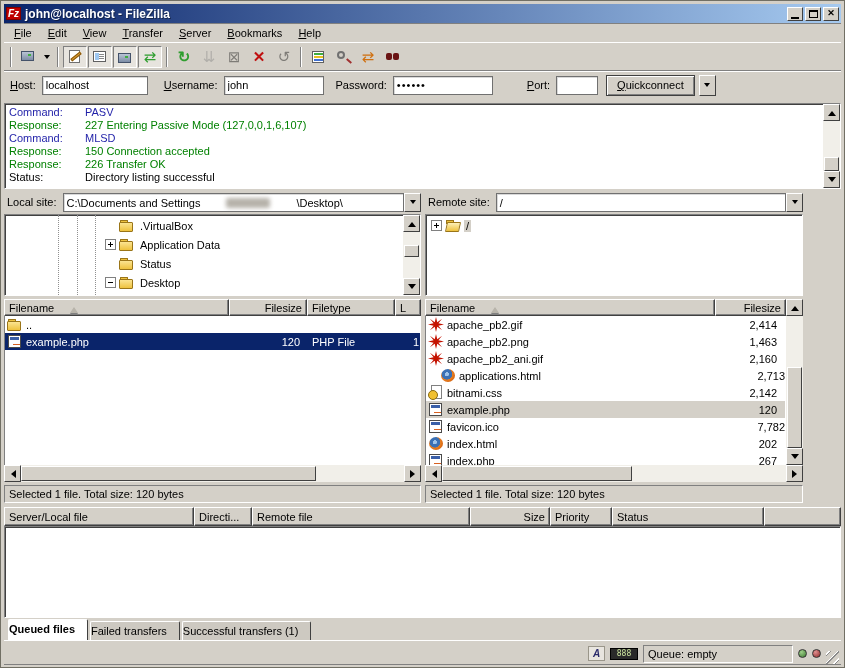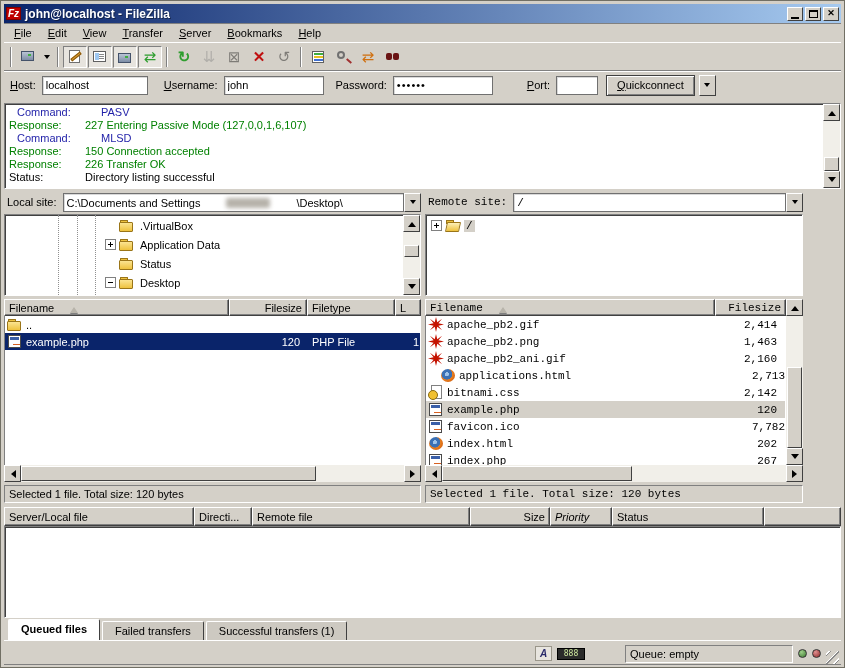--- a/index.html
+++ b/index.html
@@ -78,7 +78,7 @@
   .log-lines { flex:1; padding:2px 0 0 4px; overflow:hidden; }
   .log-line { display:flex; line-height:13px; white-space:nowrap; }
   .log-label { width:76px; flex:none; }
-  .t-command { color:#1f1fa8;margin-left:8px; }
+  .t-command { color:#1f1fa8; }
   .t-response { color:#008000; }
   .t-status { color:#000; }
 

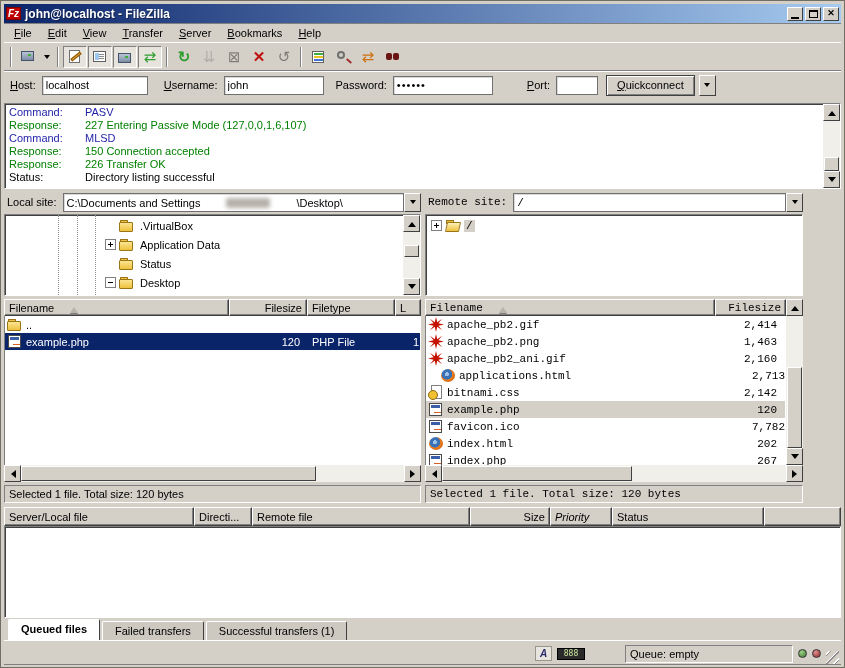--- a/index.html
+++ b/index.html
@@ -100,7 +100,7 @@
   .split { display:flex; flex:none; }
   .pane-l { width:417px; flex:none; }
   .pane-gap { width:4px; flex:none; }
-  .pane-r { width:378px; flex:none;font-family:Liberation Mono, monospace; }
+  .pane-r { width:378px; flex:none; }
   .splitterh { height:4px; flex:none; }
 
   .site-row { height:19px; display:flex; align-items:stretch; }

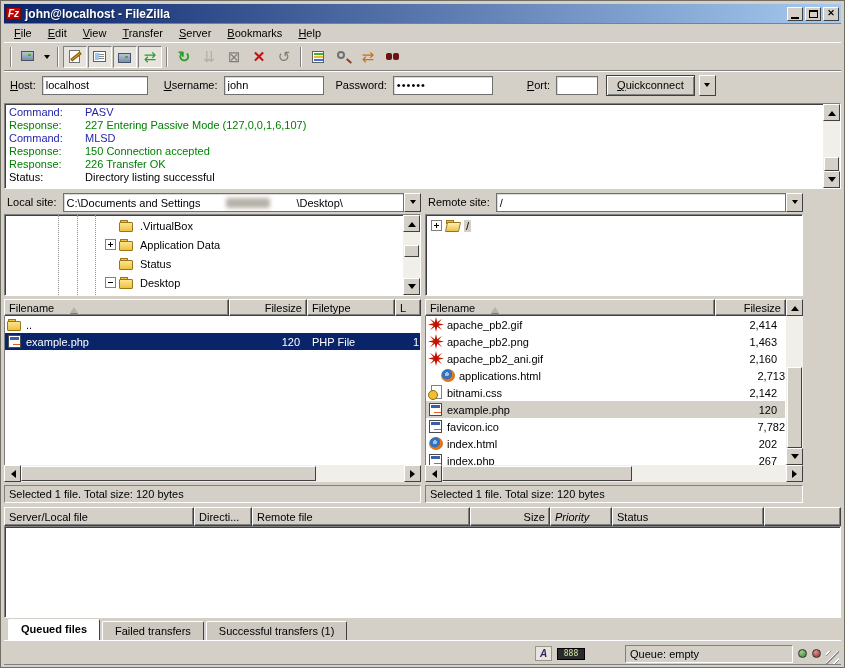--- a/index.html
+++ b/index.html
@@ -596,7 +596,7 @@
     <div class="hdr-cell right" style="width:80px;">
         <span>Size</span>
       </div>
-    <div class="hdr-cell" style="width:62px;font-style:italic;">
+    <div class="hdr-cell" style="width:62px;">
         <span>Priority</span>
       </div>
     <div class="hdr-cell" style="width:152px;">

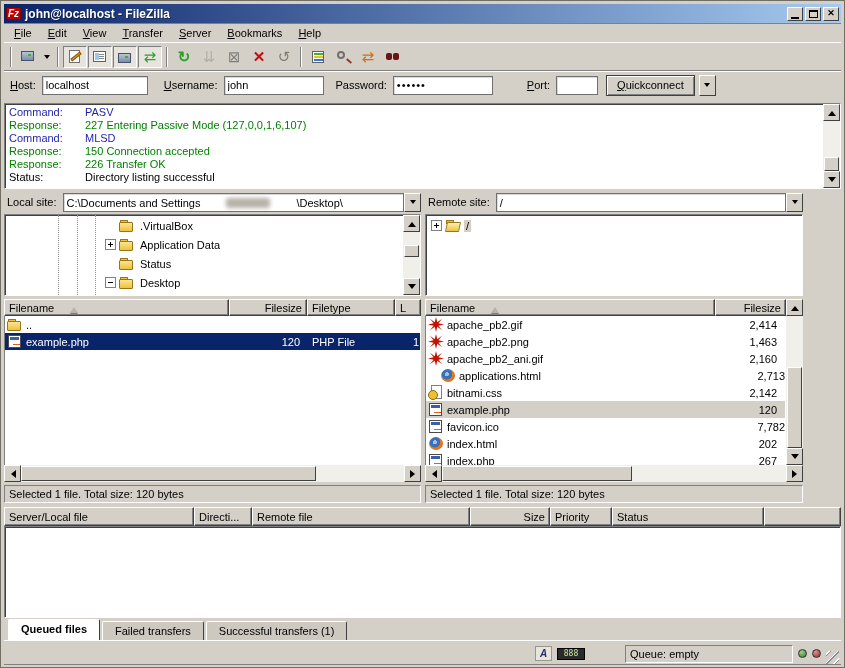--- a/index.html
+++ b/index.html
@@ -177,7 +177,7 @@
   .queue-body { flex:1; background:#fff; border:1px solid; border-color:#808080 #fff #fff #808080;
                 box-shadow:inset 1px 1px 0 #404040; min-height:0; }
   .tabs { height:22px; display:flex; align-items:flex-end; padding-left:4px; gap:2px; flex:none; }
-  .tab { height:19px; padding:3px 12px 0 12px; background:#cdc9c1; border:1px solid;
+  .tab { height:19px; padding:3px 12px 0 0; background:#cdc9c1; border:1px solid;
          border-color:#fff #404040 #808080 #fff; border-bottom:none; border-radius:2px 2px 0 0;margin-top:20px; }
   .tab.active { height:21px; background:#fff; font-weight:bold; border-color:#fff #404040 #fff #fff; }
 

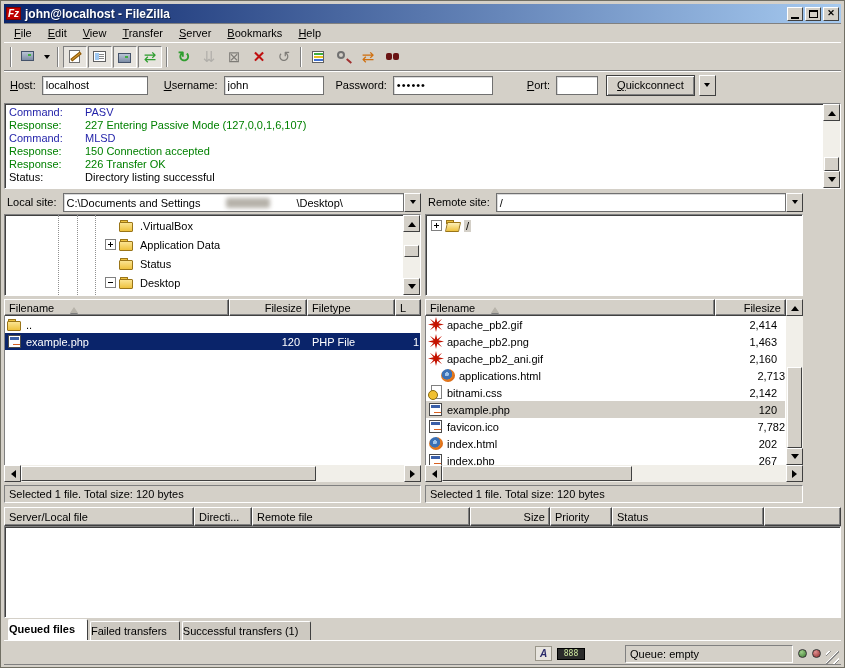--- a/index.html
+++ b/index.html
@@ -190,8 +190,8 @@
             font-weight:bold; color:#2a2a6a; }
   .sb-speed { width:28px; height:12px; background:#2a2a2a; border:1px solid #000; color:#cfe8a0;
               font-size:8px; line-height:10px; text-align:center; font-family:"DejaVu Sans Mono",monospace; }
-  .sb-queue { width:168px; height:18px; background:#d4d0c8; border:1px solid;
-              border-color:#808080 #fff #fff #808080; padding:2px 0 0 4px; white-space:nowrap;margin-left:35px; }
+  .sb-queue { width:150px; height:18px; background:#d4d0c8; border:1px solid;
+              border-color:#808080 #fff #fff #808080; padding:2px 0 0 4px; white-space:nowrap; }
   .led { width:9px; height:9px; border-radius:50%; border:1px solid #333; }
   .led.green { background:radial-gradient(circle at 35% 30%, #9ed08a, #3c7a30); }
   .led.red { background:radial-gradient(circle at 35% 30%, #e09090, #8f2a2a); }

